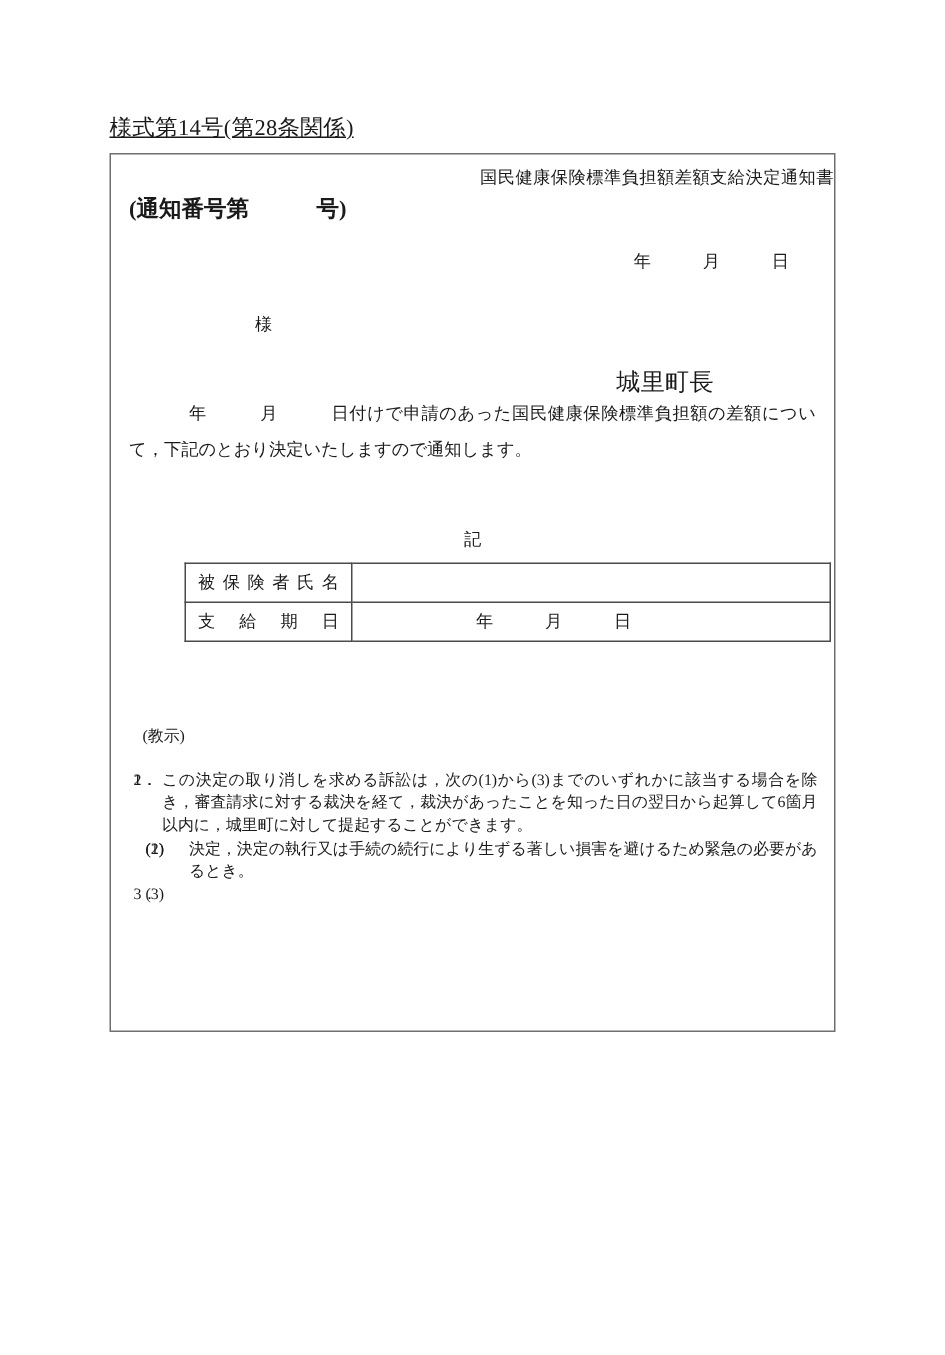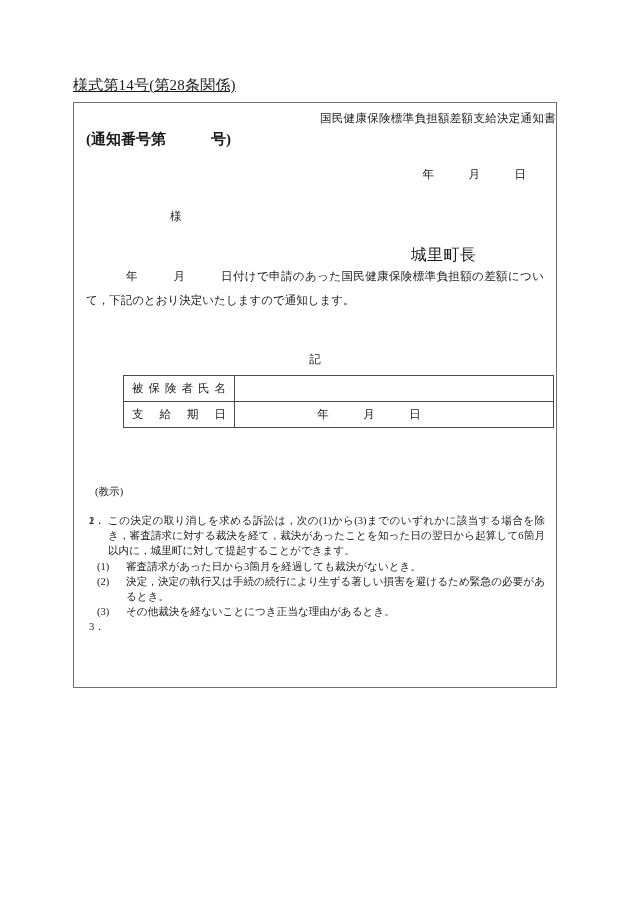--- a/index.html
+++ b/index.html
@@ -256,7 +256,6 @@
         <div class="sub-list">
           <div class="sub-item">
             <span class="marker">(1)</span>
-            <span>審査請求があった日から3箇月を経過しても裁決がないとき。</span>
           </div>
           <div class="sub-item">
             <span class="marker">(2)</span>

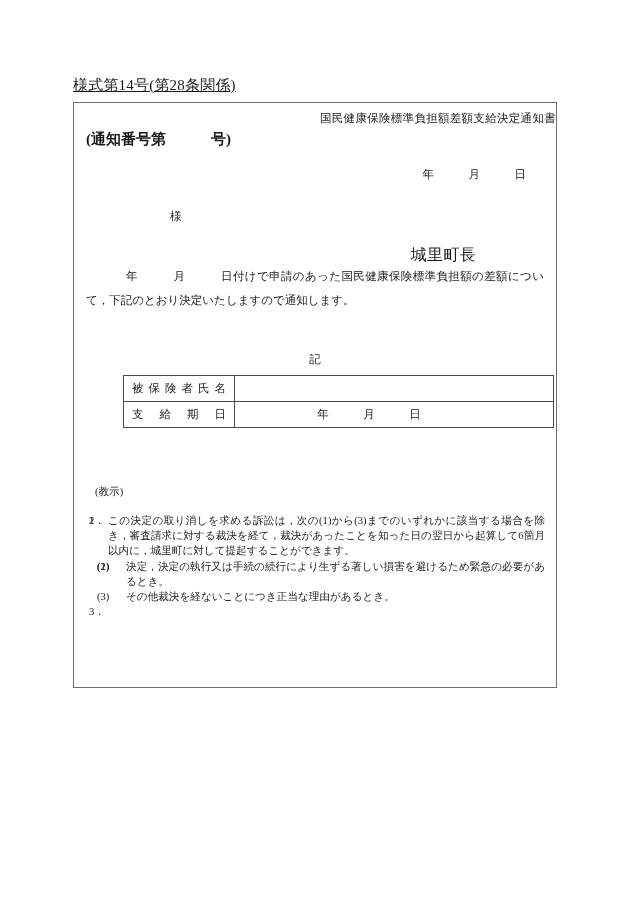--- a/index.html
+++ b/index.html
@@ -263,7 +263,6 @@
           </div>
           <div class="sub-item">
             <span class="marker">(3)</span>
-            <span>その他裁決を経ないことにつき正当な理由があるとき。</span>
           </div>
         </div>
 

